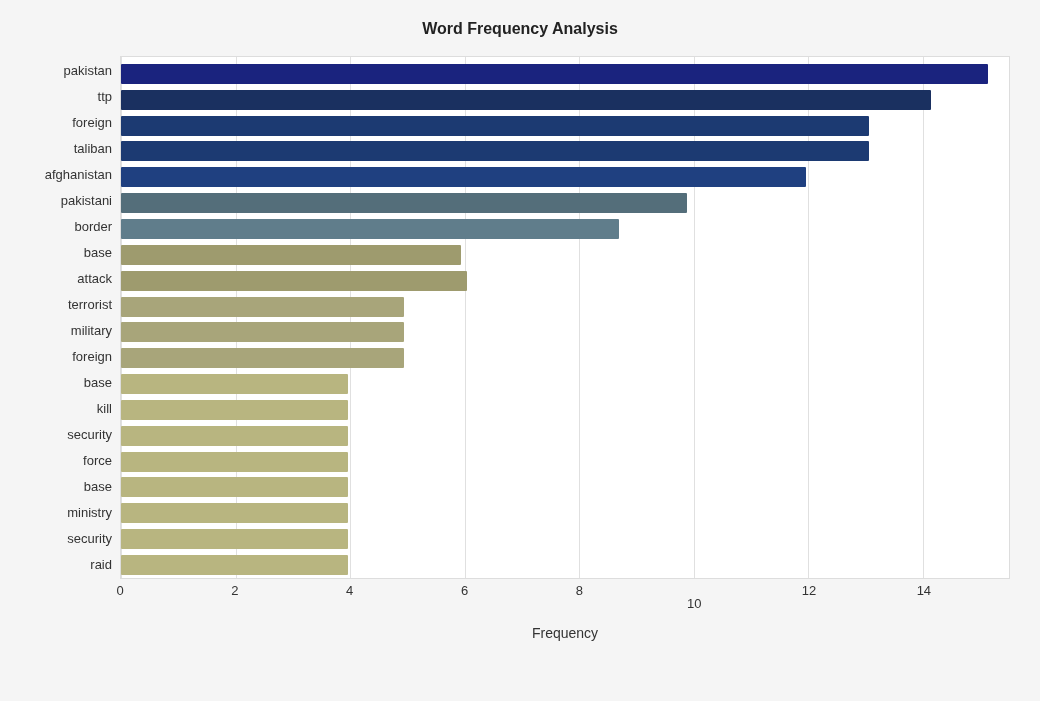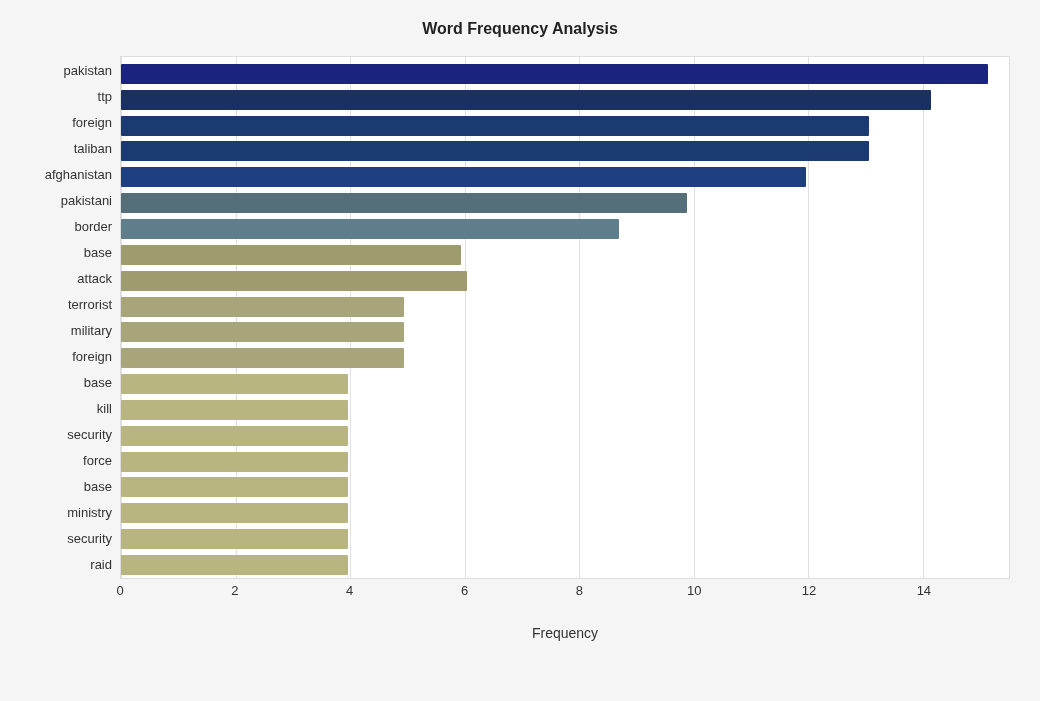--- a/index.html
+++ b/index.html
@@ -206,7 +206,7 @@
       <span class="x-tick" style="left: calc(25.8065%);">4</span>
       <span class="x-tick" style="left: calc(38.7097%);">6</span>
       <span class="x-tick" style="left: calc(51.6129%);">8</span>
-      <span class="x-tick" style="left: calc(64.5161%);">10</span>
+      <span class="x-tick" style="left: calc(64.5161%); margin-top: 13px;">10</span>
       <span class="x-tick" style="left: calc(77.4194%);">12</span>
       <span class="x-tick" style="left: calc(90.3226%);">14</span>
     </div>

